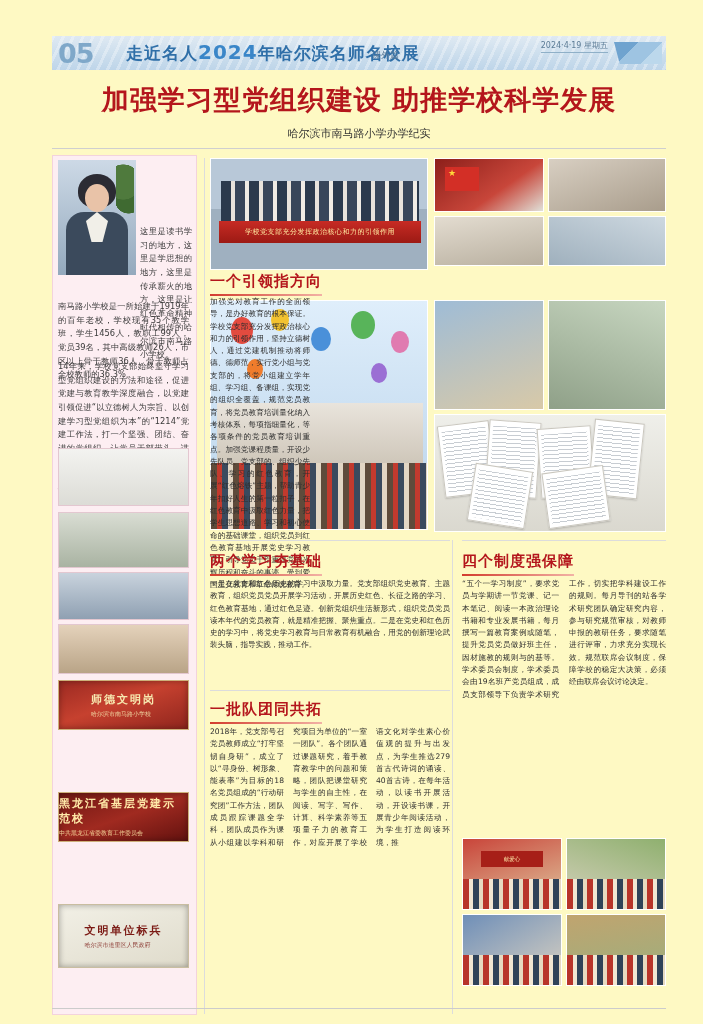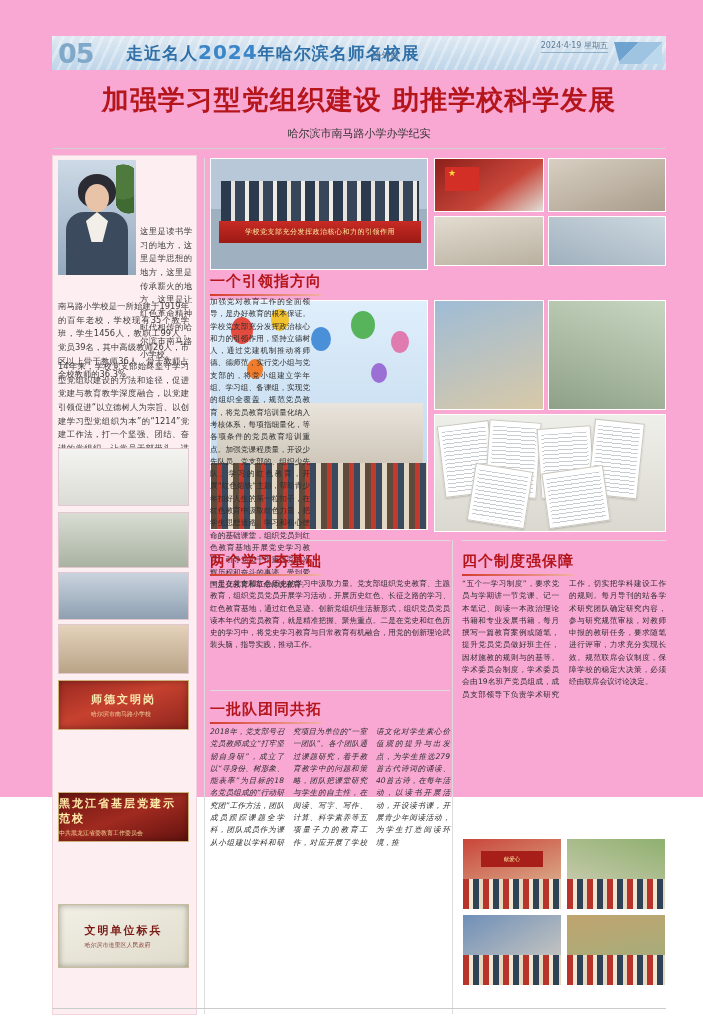--- a/index.html
+++ b/index.html
@@ -13,8 +13,8 @@
   }
   .page {
     position: relative;
-    width: 703px; height: 797px;
-    background: #f9a8d4;
+    width: 703px; height: 1024px;
+    background: #fef9c3;
   }
 
   

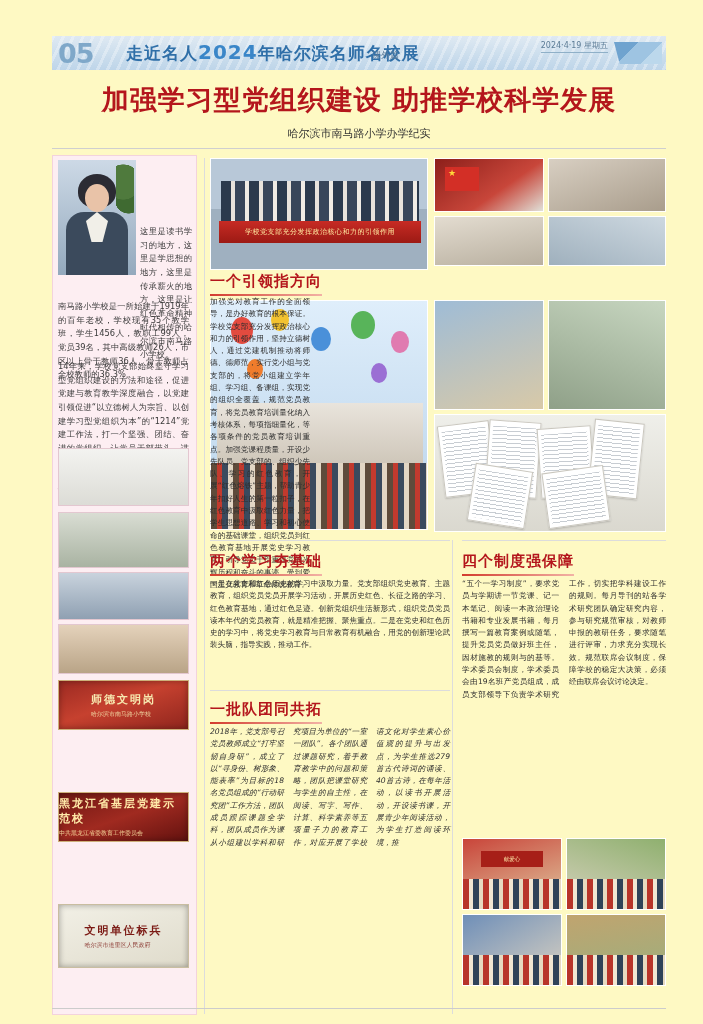--- a/index.html
+++ b/index.html
@@ -304,7 +304,7 @@
   <div class="bodytext" style="left:210px; top:578px; width:240px; height:104px;">一是在党史和红色历史的学习中汲取力量。党支部组织党史教育、主题教育，组织党员党员开展学习活动，开展历史红色、长征之路的学习、红色教育基地，通过红色足迹。创新党组织生活新形式，组织党员党员读本年代的党员教育，就是精准把握、聚焦重点。二是在党史和红色历史的学习中，将党史学习教育与日常教育有机融合，用党的创新理论武装头脑，指导实践，推动工作。</div>
 
   <div class="sec-h" style="left:210px; top:700px;">一批队团同共拓</div>
-  <div class="bodytext" style="left:210px; top:726px; width:240px; height:286px; column-count:3; column-gap:9px;font-style:italic;">2018年，党支部号召党员教师成立“打牢坚韧自身研”，成立了以“寻身份、树形象、能表率”为目标的18名党员组成的“行动研究团”工作方法，团队成员跟踪课题全学科，团队成员作为课从小组建以学科和研究项目为单位的“一室一团队”。各个团队通过课题研究，着手教育教学中的问题和策略，团队把课堂研究与学生的自主性，在阅读、写字、写作、计算、科学素养等五项量子力的教育工作，对应开展了学校语文化对学生素心价值观的提升与出发点，为学生推选279首古代诗词的诵读、40首古诗，在每年活动，以读书开展活动，开设读书课，开展青少年阅读活动，为学生打造阅读环境，推</div>
+  <div class="bodytext" style="left:210px; top:726px; width:240px; height:286px; column-count:3; column-gap:9px;">2018年，党支部号召党员教师成立“打牢坚韧自身研”，成立了以“寻身份、树形象、能表率”为目标的18名党员组成的“行动研究团”工作方法，团队成员跟踪课题全学科，团队成员作为课从小组建以学科和研究项目为单位的“一室一团队”。各个团队通过课题研究，着手教育教学中的问题和策略，团队把课堂研究与学生的自主性，在阅读、写字、写作、计算、科学素养等五项量子力的教育工作，对应开展了学校语文化对学生素心价值观的提升与出发点，为学生推选279首古代诗词的诵读、40首古诗，在每年活动，以读书开展活动，开设读书课，开展青少年阅读活动，为学生打造阅读环境，推</div>
 
   <div class="sec-h" style="left:462px; top:552px;">四个制度强保障</div>
   <div class="bodytext" style="left:462px; top:578px; width:204px; height:250px; column-count:2; column-gap:10px;">“五个一学习制度”，要求党员与学期讲一节党课、记一本笔记、阅读一本政治理论书籍和专业发展书籍，每月撰写一篇教育案例或随笔，提升党员党员做好班主任，因材施教的规则与的基等。学术委员会制度，学术委员会由19名班产党员组成，成员支部领导下负责学术研究工作，切实把学科建设工作的规则。每月导刊的站各学术研究团队确定研究内容，参与研究规范审核，对教师申报的教研任务，要求随笔进行评审，力求充分实现长效。规范联席会议制度，保障学校的稳定大决策，必须经由联席会议讨论决定。</div>

